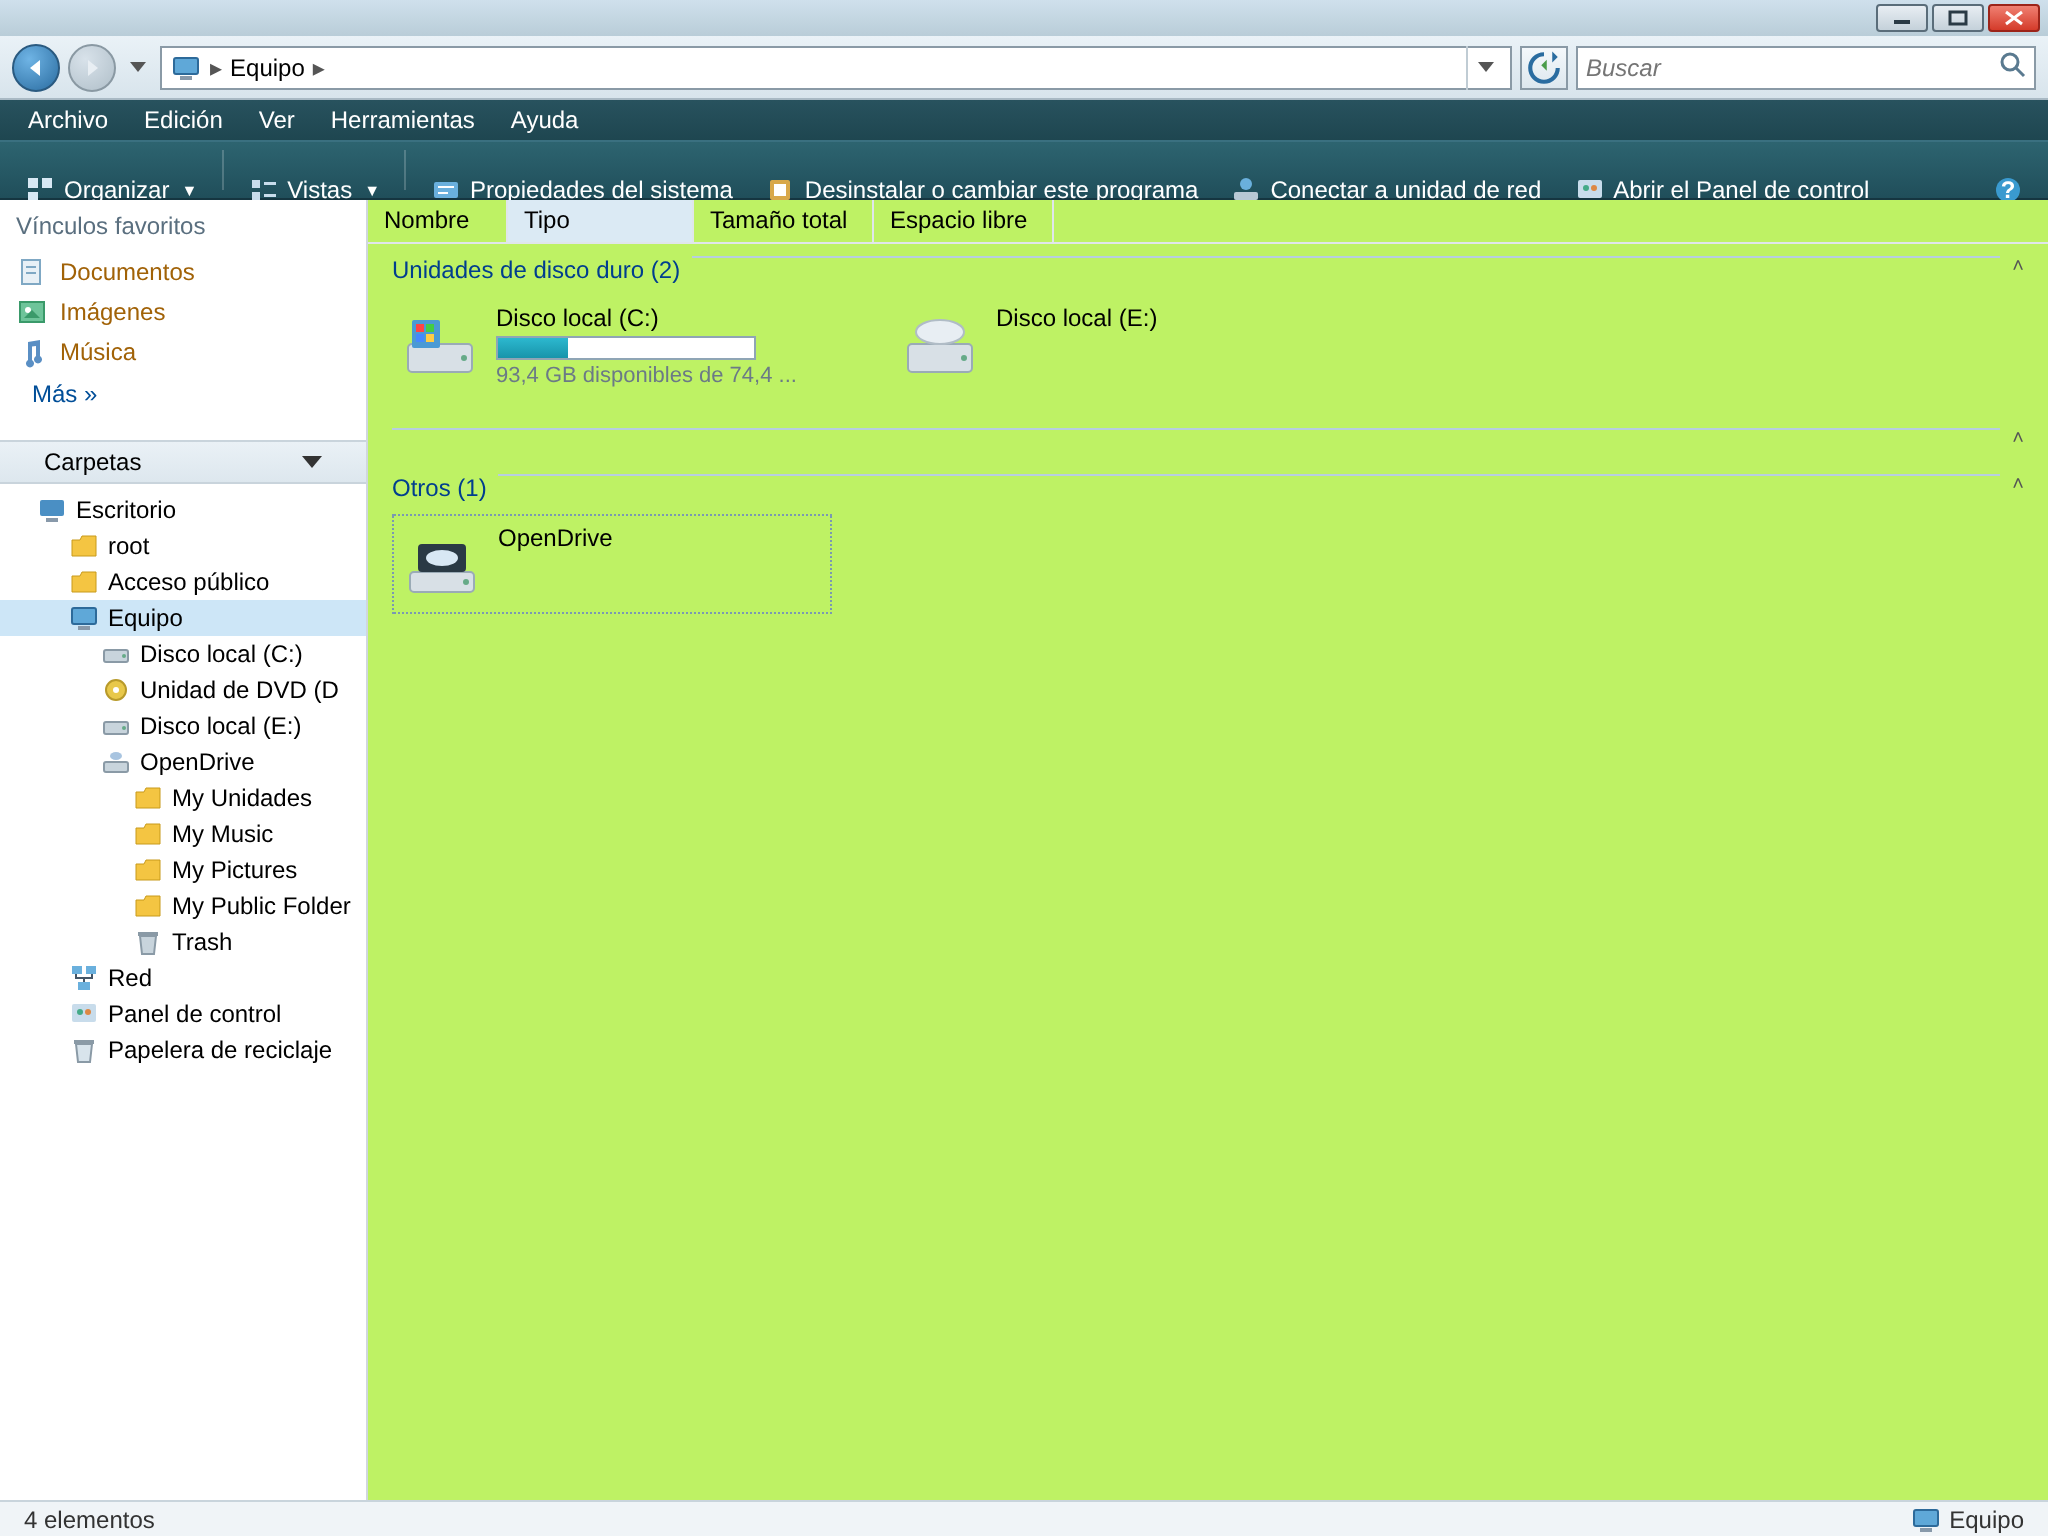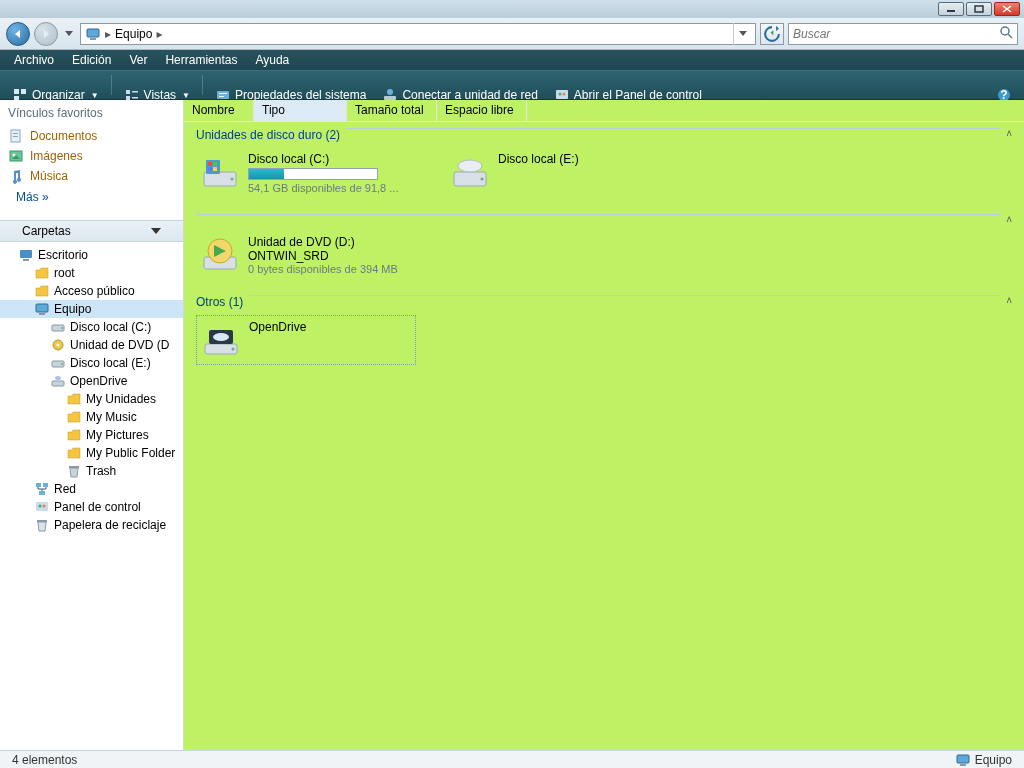--- a/index.html
+++ b/index.html
@@ -197,6 +197,15 @@
         </svg>
       </span>
     <span>Propiedades del sistema</span>
+  </div>
+  <div class="cmditem">
+    <span class="cmdicon">
+        <svg viewBox="0 0 16 16">
+          <rect x="3" y="3" width="10" height="10" rx="1" fill="#d8a84a"></rect>
+          <rect x="5" y="5" width="6" height="6" fill="#fff"></rect>
+        </svg>
+      </span>
+    <span>Desinstalar o cambiar este programa</span>
   </div>
   <div class="cmditem">
     <span class="cmdicon">

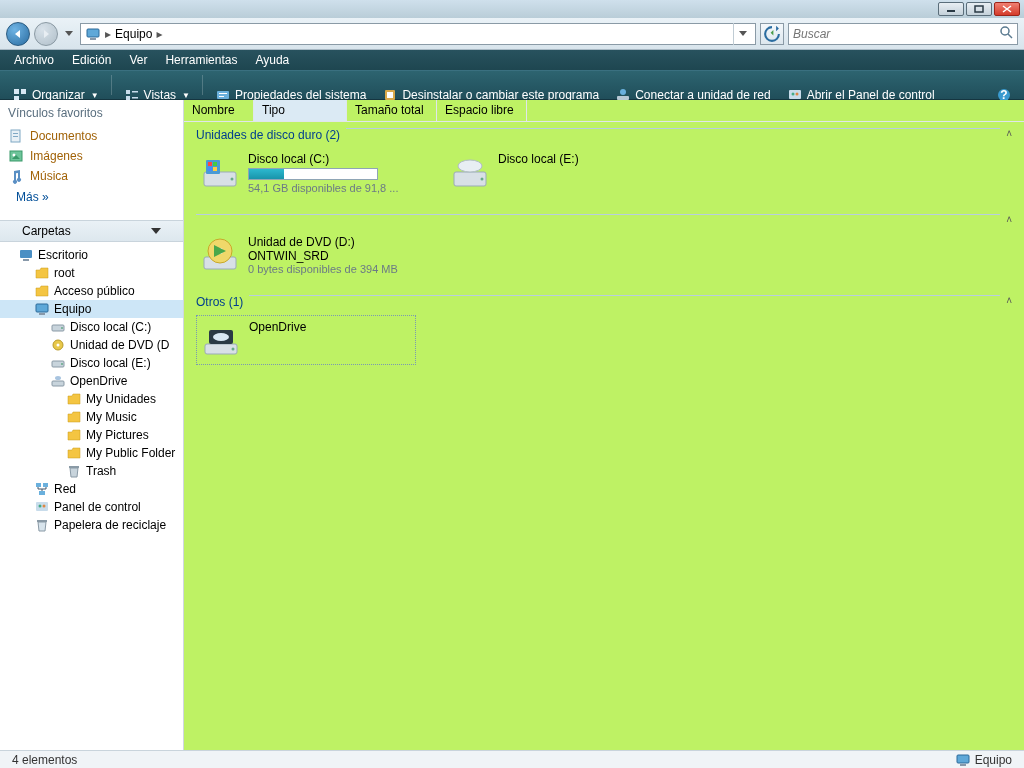--- a/index.html
+++ b/index.html
@@ -472,7 +472,7 @@
               <div class="usagebar">
                   <div class="fill" id="fill-c" style="width: 27%;"></div>
                 </div>
-              <div class="drivemeta">54,1 GB disponibles de 91,8 ...</div>
+              <div class="drivemeta">93,4 GB disponibles de 74,4 ...</div>
             </div>
           </div>
           <div class="driveitem">

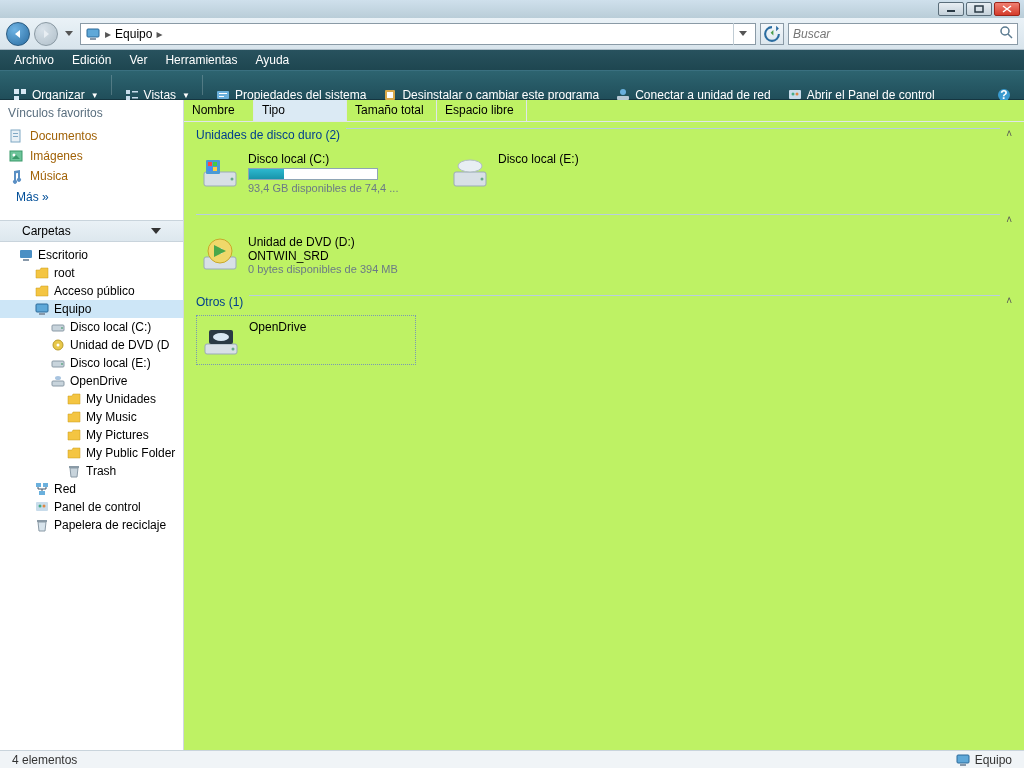--- a/index.html
+++ b/index.html
@@ -495,23 +495,6 @@
           <span class="gline"></span>
           <span class="gcaret">˄</span>
         </div>
-        <div class="groupitems">
-          <div class="driveitem">
-            <span class="driveicon">
-                <svg viewBox="0 0 40 40">
-                  <rect x="4" y="22" width="32" height="12" rx="2" fill="#d8e0e6" stroke="#9aabb6"></rect>
-                  <circle cx="20" cy="16" r="12" fill="#f0d86a" stroke="#c8a82a"></circle>
-                  <circle cx="20" cy="16" r="3" fill="#fff"></circle>
-                  <path d="M14 10 L26 16 L14 22 Z" fill="#4aa84a"></path>
-                </svg>
-              </span>
-            <div class="driveinfo">
-              <div class="drivelabel">Unidad de DVD (D:)</div>
-              <div class="drivelabel">ONTWIN_SRD</div>
-              <div class="drivemeta">0 bytes disponibles de 394 MB</div>
-            </div>
-          </div>
-        </div>
       </div>
 
       <div class="group">

